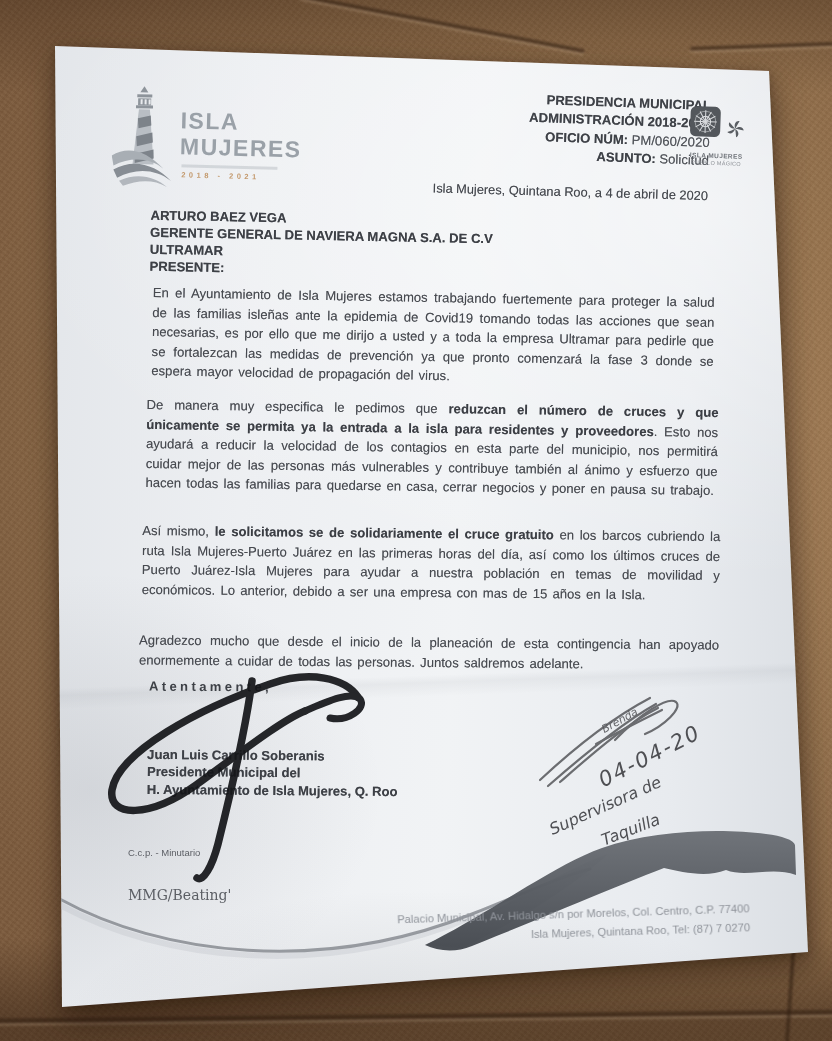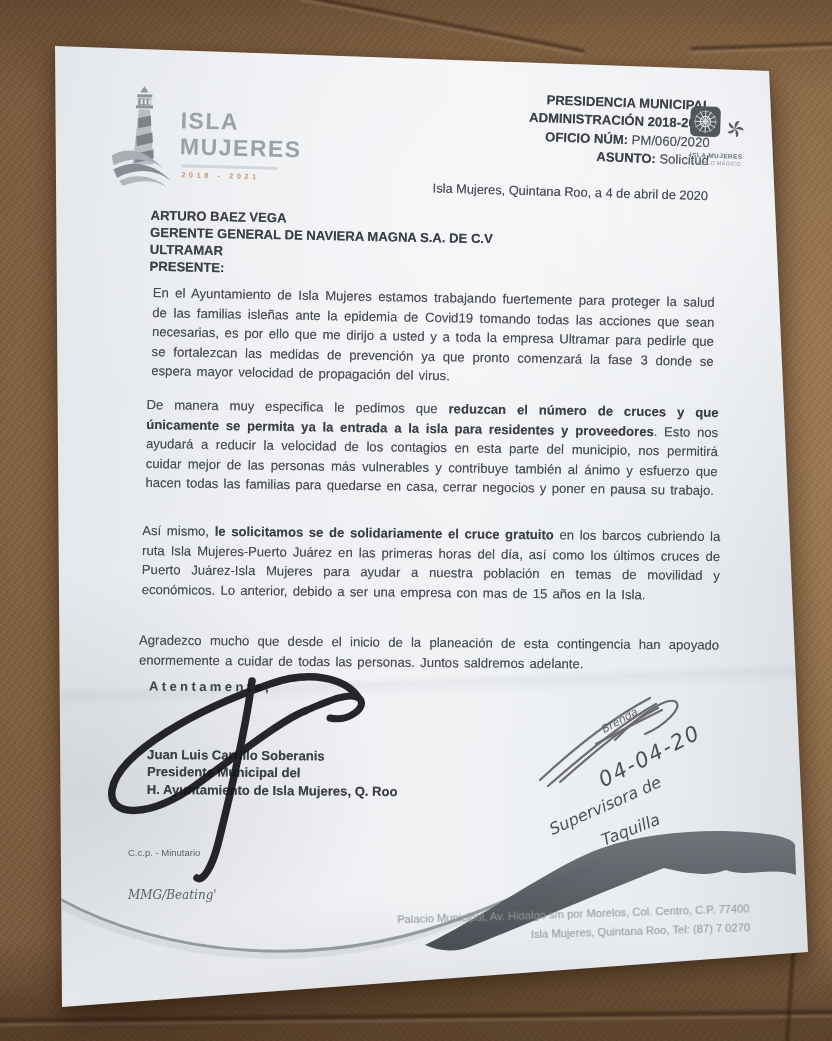--- a/index.html
+++ b/index.html
@@ -71,7 +71,7 @@
   .signer { left:147px; top:747px; transform:rotate(.5deg); font-weight:bold; font-size:13.1px; line-height:17.4px; color:#3d4046; text-shadow:0 0 .5px rgba(61,64,70,.6); }
 
   .ccblock { left:128px; top:847px; font-size:9.5px; line-height:11.5px; color:#5c5f65; }
-  .ccblock .script { font-style:italic; font-size:12px; font-family:"DejaVu Serif", serif;margin-top:31px; }
+  .ccblock .script { font-size:14px; font-family:"DejaVu Serif", serif;margin-top:31px; }
 
   .footer { left:320px; top:906px; width:430px; text-align:right; transform:rotate(-1.8deg); font-size:11.2px; line-height:19px; color:#8f939a; filter:blur(.3px); }
 

